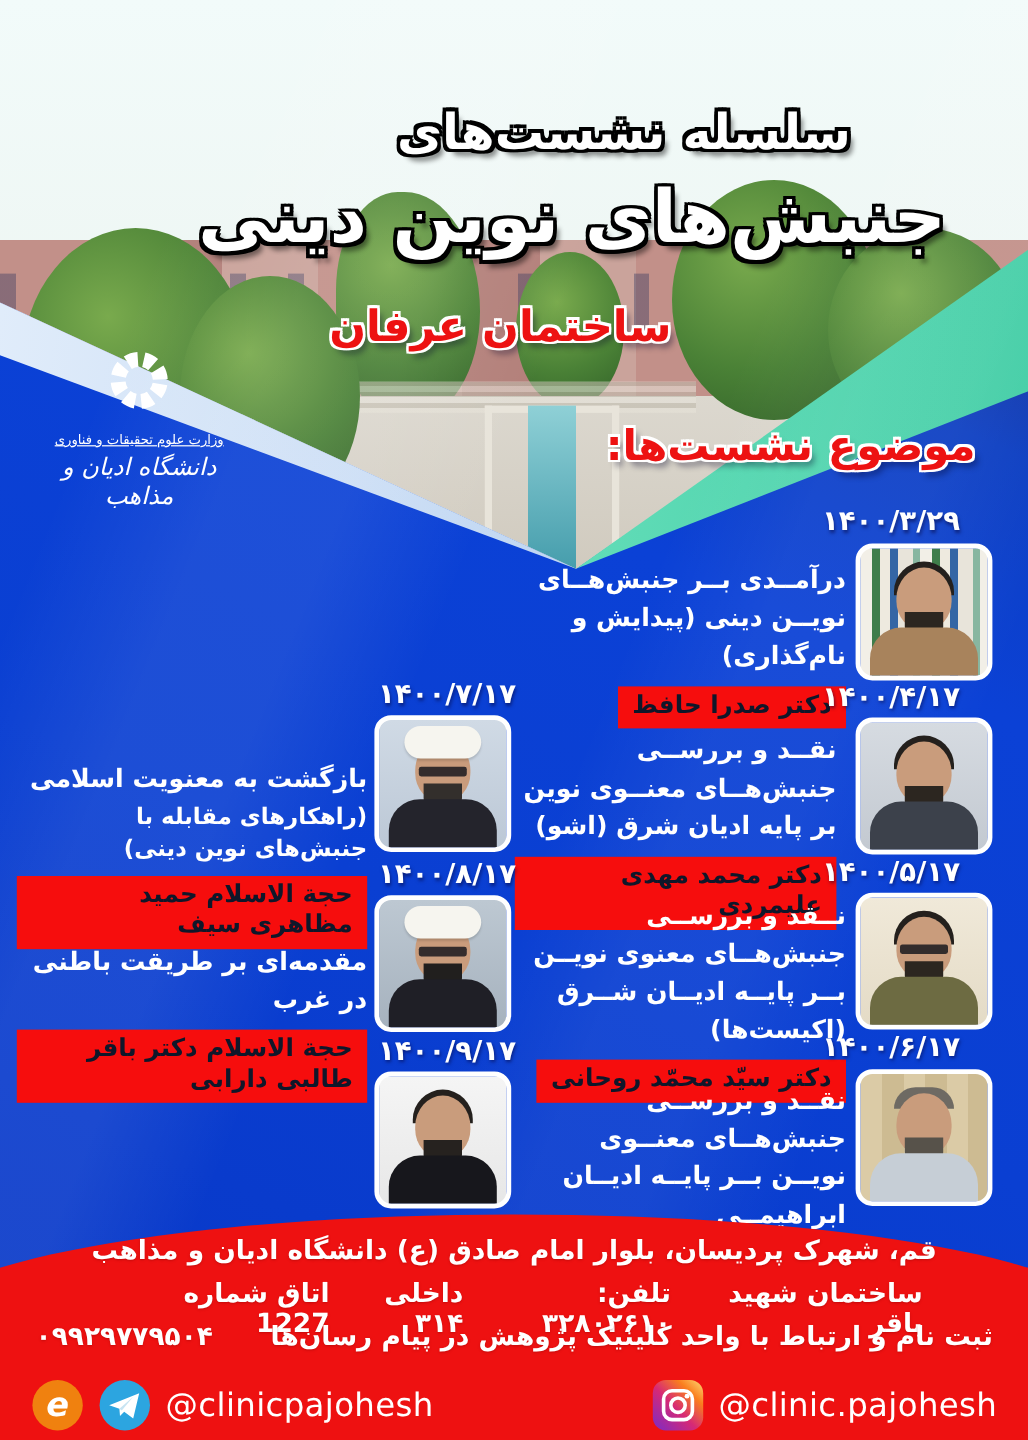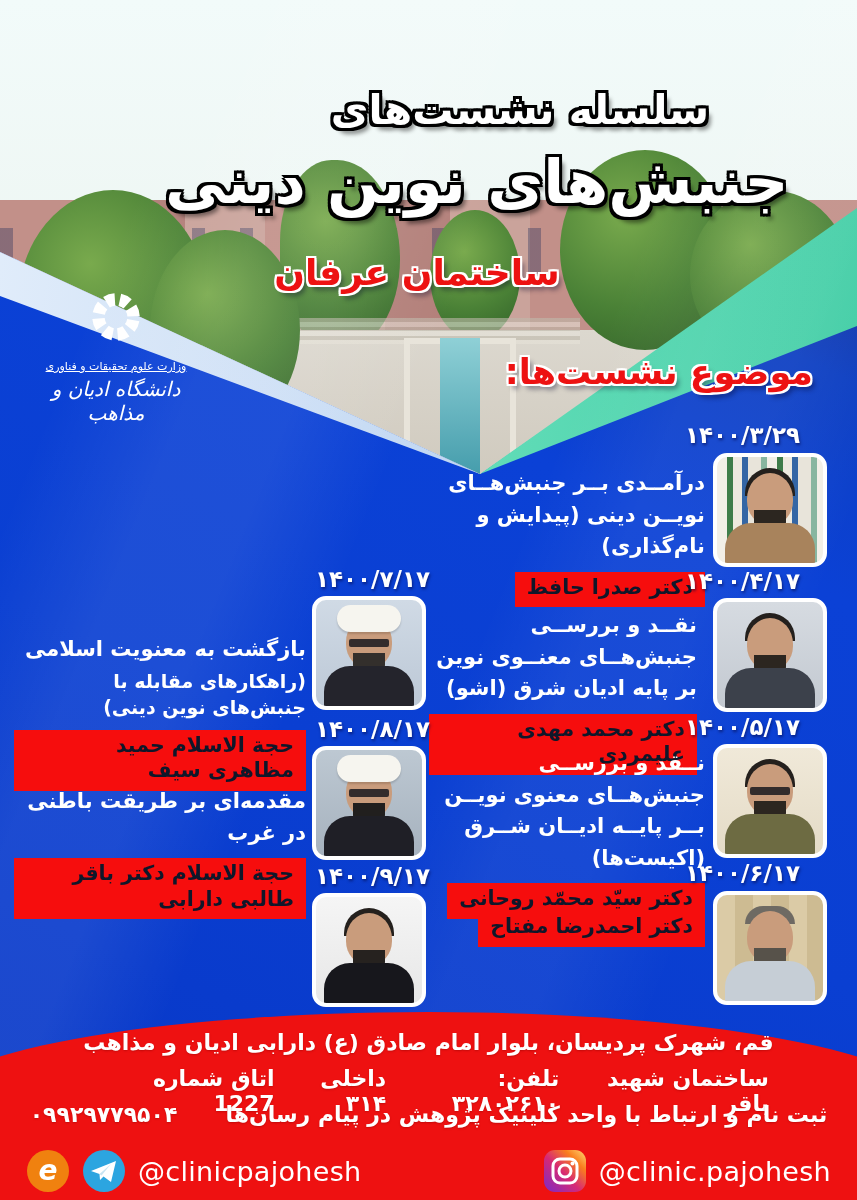--- a/index.html
+++ b/index.html
@@ -193,6 +193,7 @@
       <div class="to"></div>
   </div>
   <div class="stext s3t">
+    <div class="title">نقــد و بررســی جنبش‌هــای معنــوی نویــن بــر پایــه ادیــان ابراهیمــی</div>
     <span class="badge">دکتر احمدرضا مفتاح</span>
   </div>
 

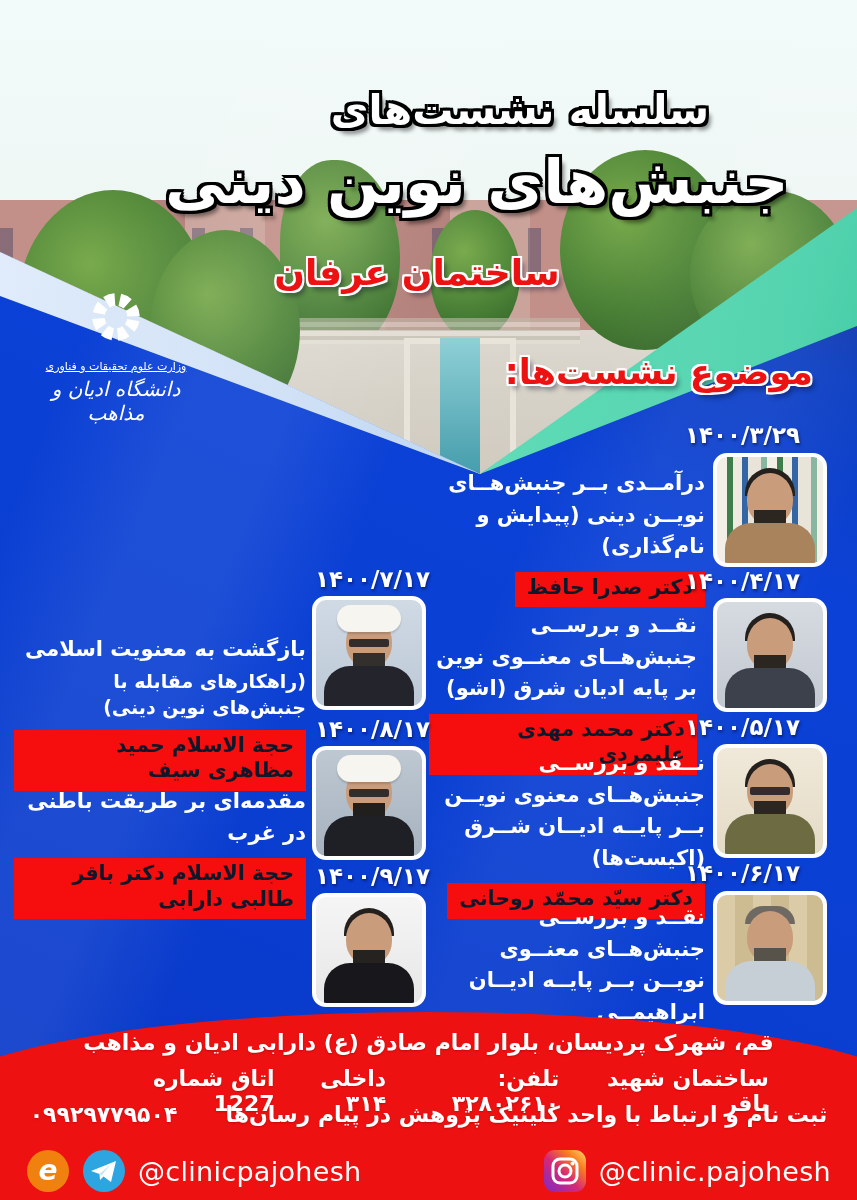--- a/index.html
+++ b/index.html
@@ -233,7 +233,7 @@
   </div>
 
   <div class="red-band"></div>
-  <div class="c-line c1">قم، شهرک پردیسان، بلوار امام صادق (ع) دارابی ادیان و مذاهب</div>
+  <div class="c-line c1">قم، شهرک پردیسان، بلوار امام صادق (ع) دانشگاه ادیان و مذاهب</div>
   <div class="c-line c2">
     <span>ساختمان شهید باقر</span>
     <span>تلفن: ۳۲۸۰۲۶۱۰</span>

